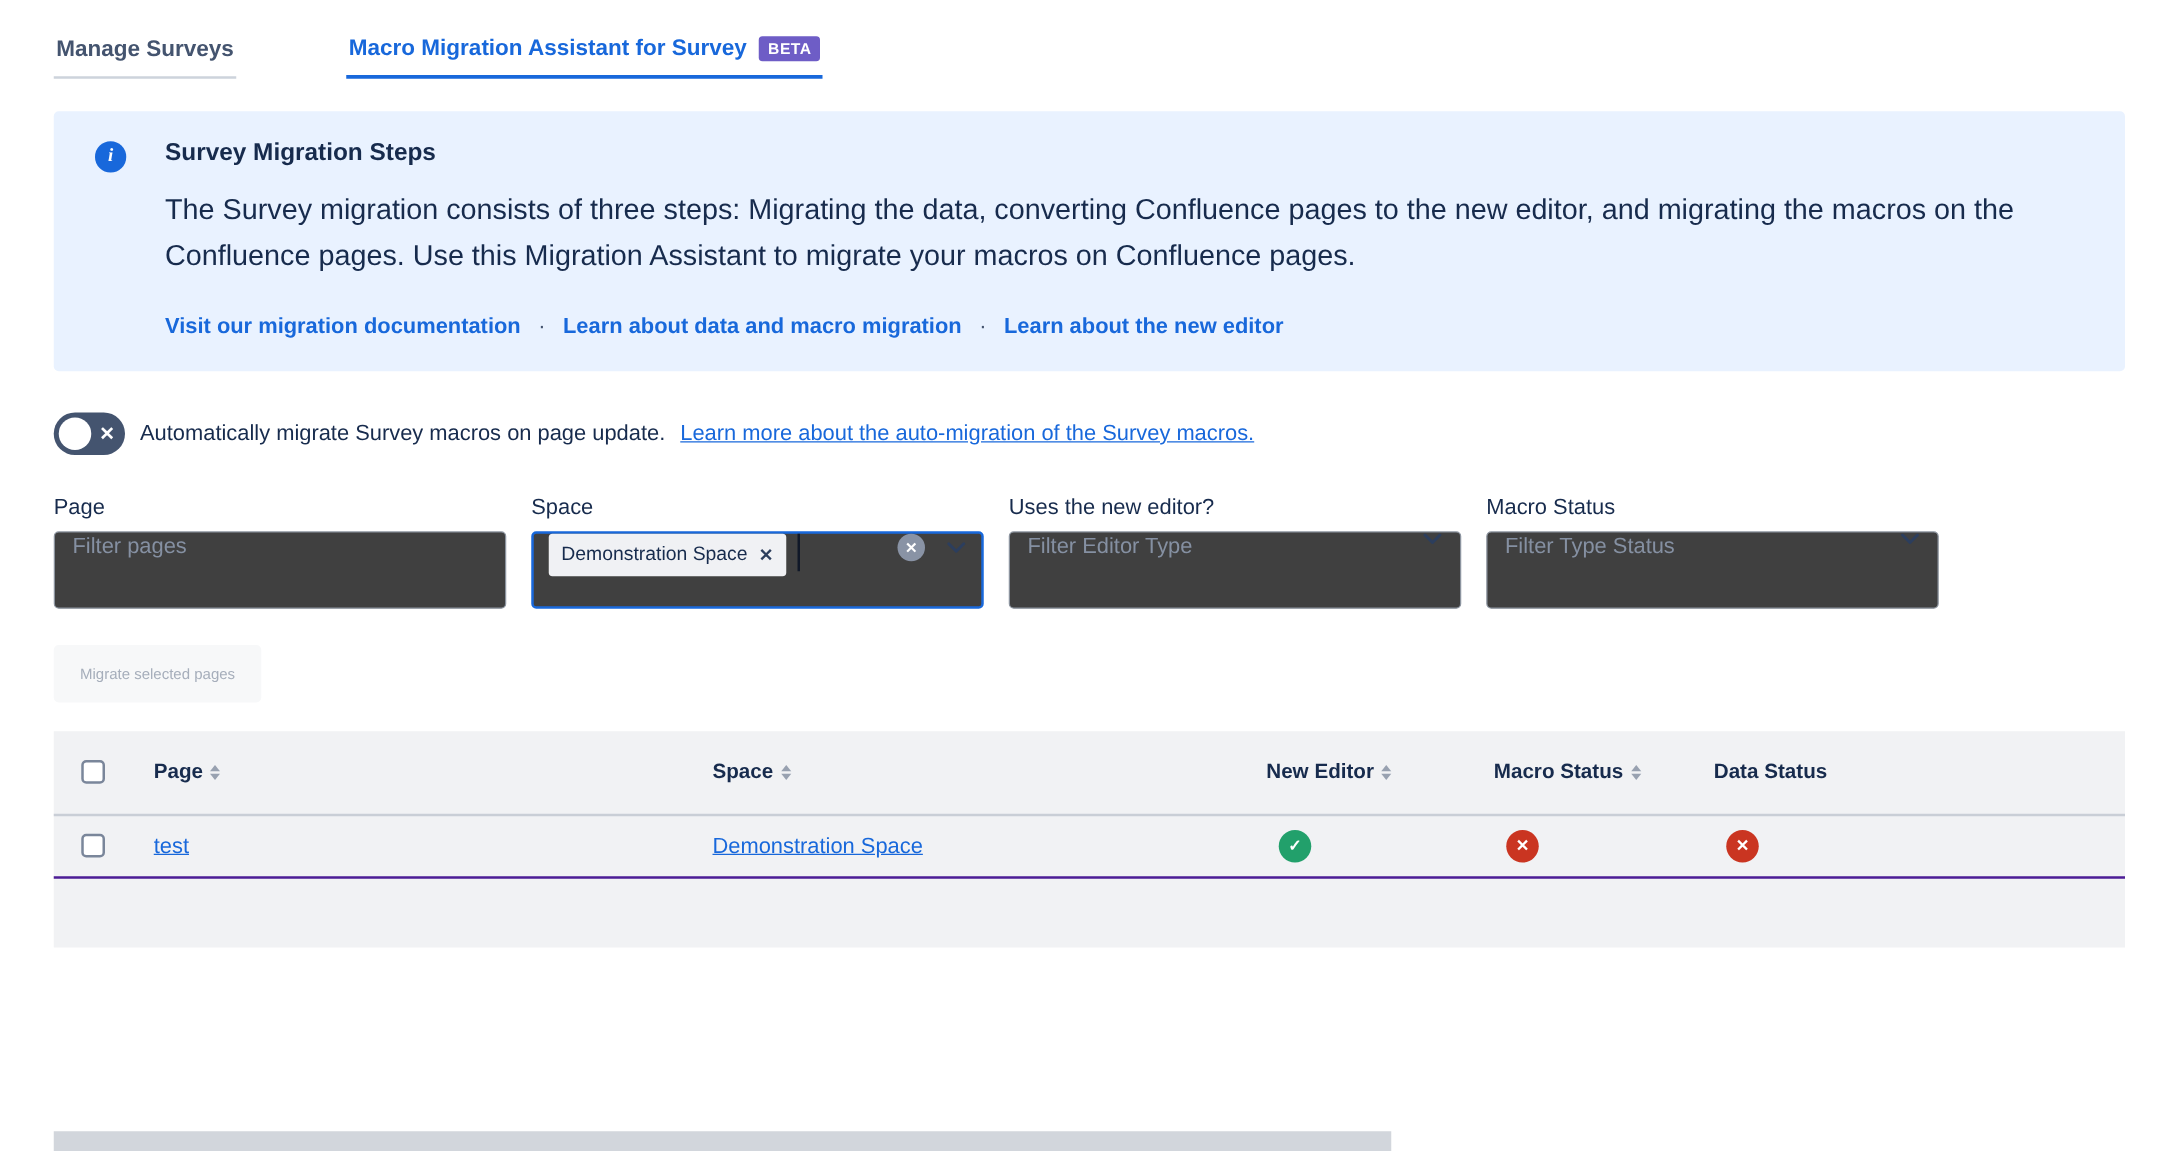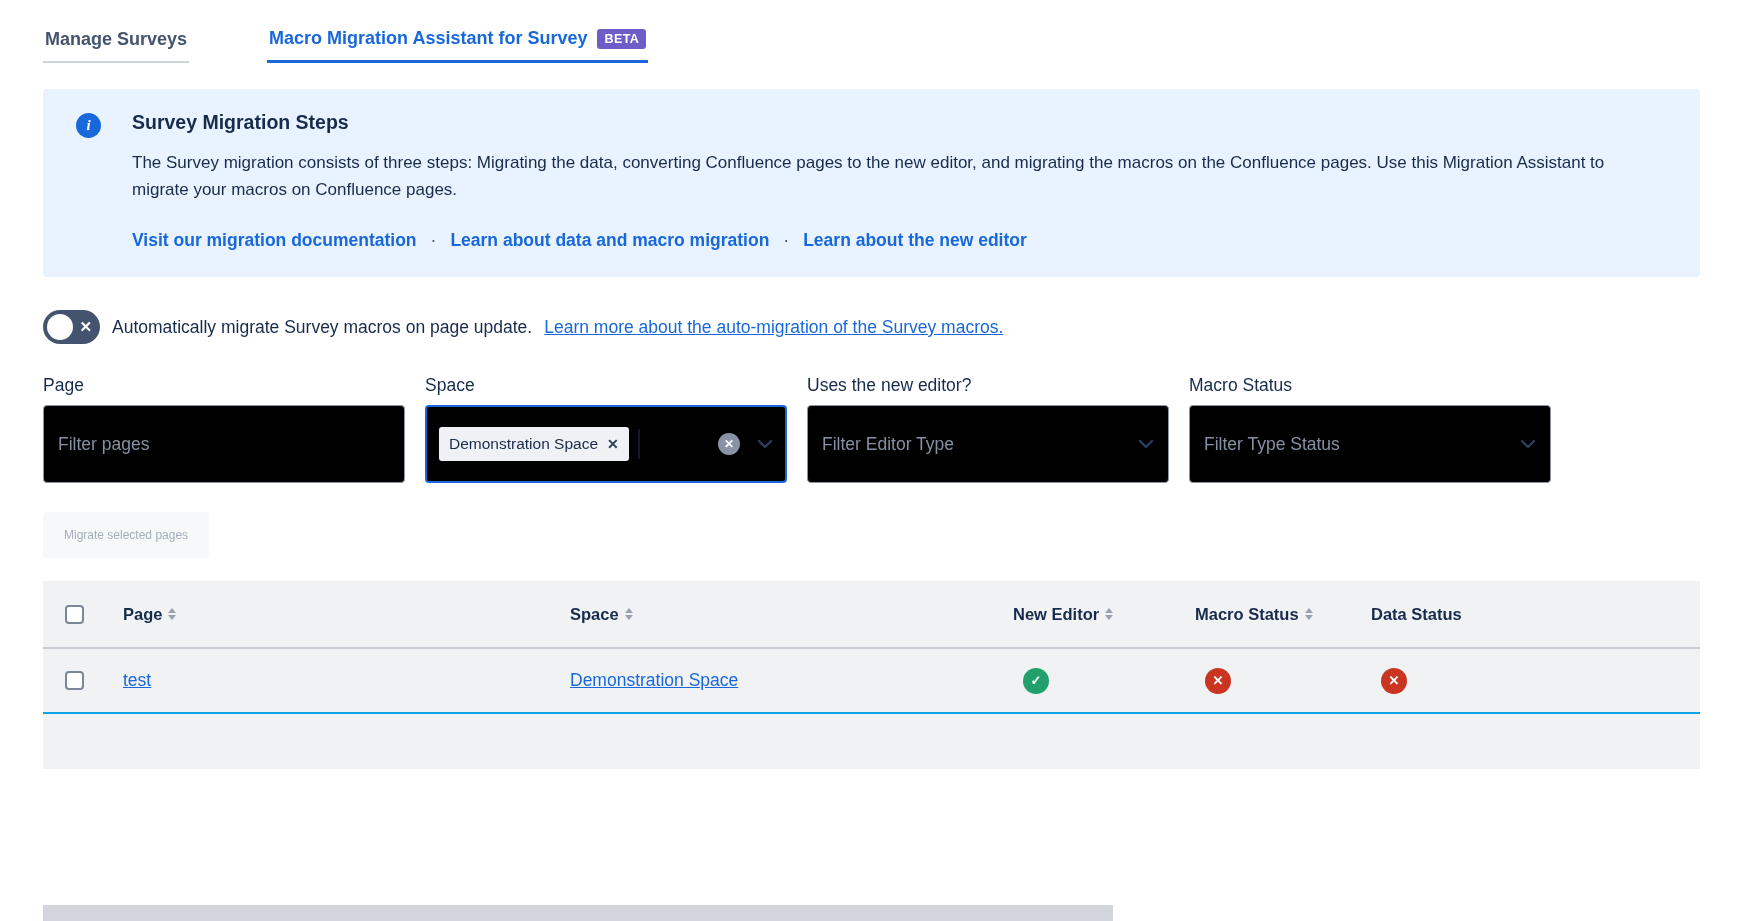--- a/index.html
+++ b/index.html
@@ -8,7 +8,7 @@
   .page { padding: 24px 44px 0 43px; }
 
   
-  .tabs { display: flex; gap: 34px; align-items: flex-end; }
+  .tabs { display: flex; gap: 44px; align-items: flex-end; }
   .tab { font-size: 18px; font-weight: 600; padding: 4px 2px 11px 2px; cursor: pointer; }
   .tab.inactive { color: #44546F; border-bottom: 2px solid #CDD3DC; }
   .tab.active { color: #1868DB; border-bottom: 3px solid #1868DB; display: flex; align-items: center; gap: 10px; margin-left: 44px; }

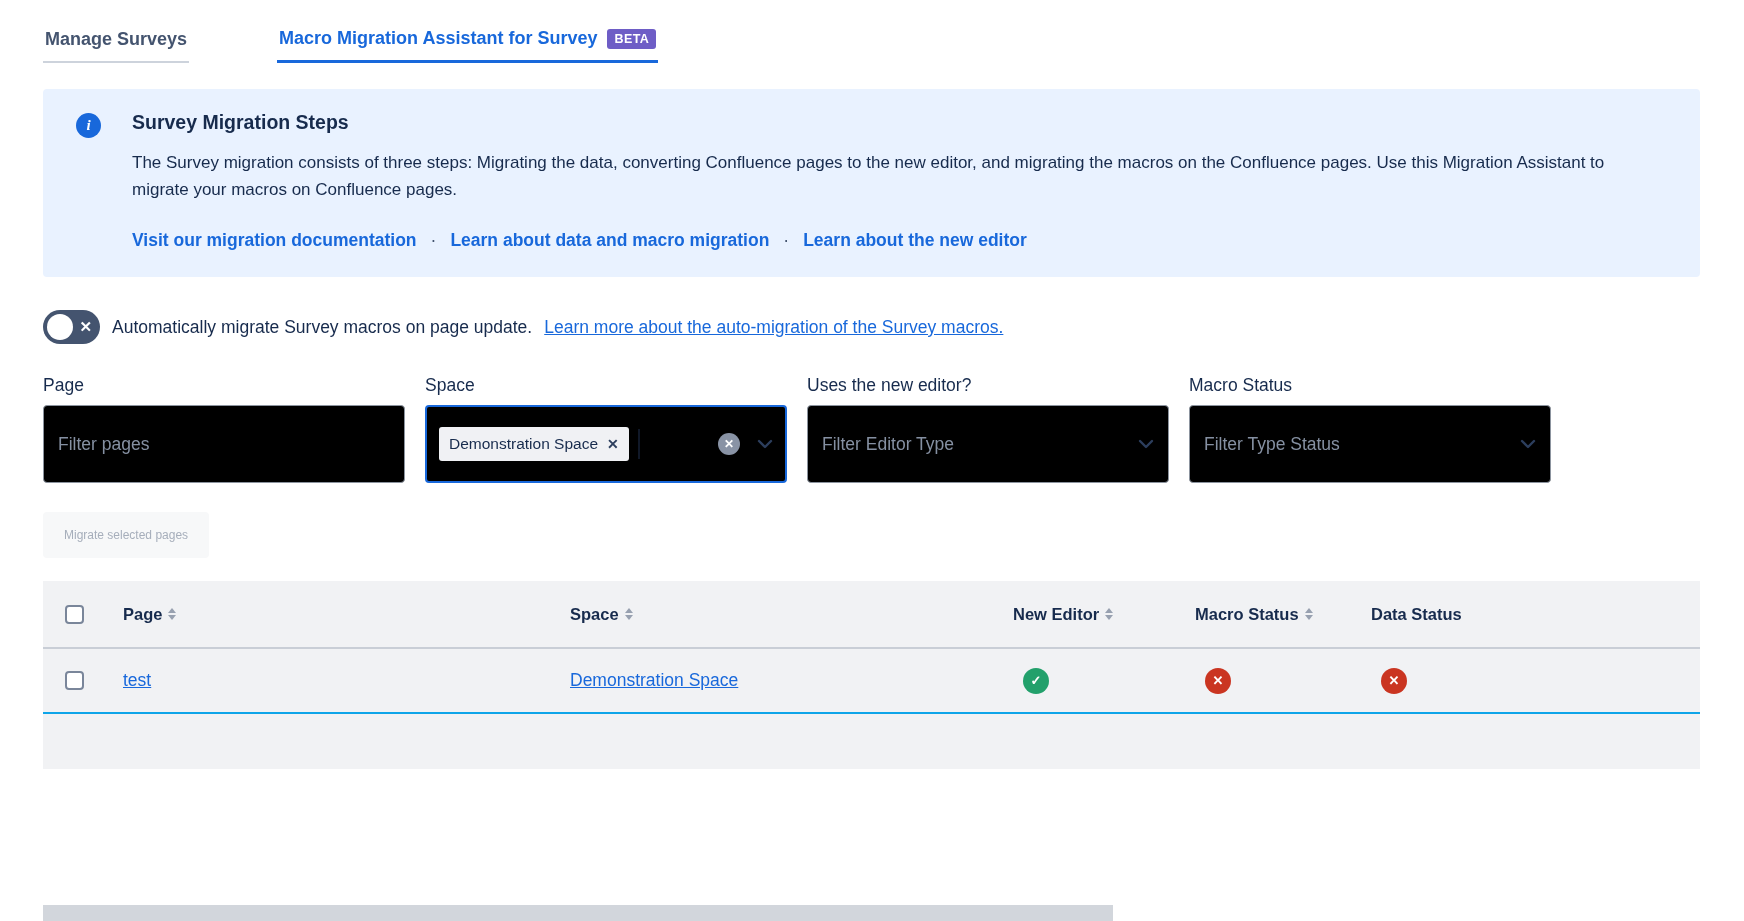--- a/index.html
+++ b/index.html
@@ -19,7 +19,7 @@
   .info-icon { width: 25px; height: 25px; border-radius: 50%; background: #1868DB; color: #fff; font-size: 15px; font-weight: 700; display: flex; align-items: center; justify-content: center; flex: none; margin-top: 2px; font-family: "Liberation Serif", serif; font-style: italic; }
   .info-body { max-width: 1510px; }
   .info-title { font-size: 19.5px; font-weight: 700; margin-bottom: 15px; }
-  .info-text { font-size: 17px; line-height: 1.6; color: #172B4D; }
+  .info-text { font-size: 23px; line-height: 1.6; color: #172B4D; }
   .info-links { margin-top: 27px; font-size: 17.5px; font-weight: 600; display: flex; align-items: center; gap: 14px; flex-wrap: wrap; }
   .info-link { color: #1868DB; text-decoration: none; cursor: pointer; }
   .dot-sep { color: #44546F; font-weight: 400; }

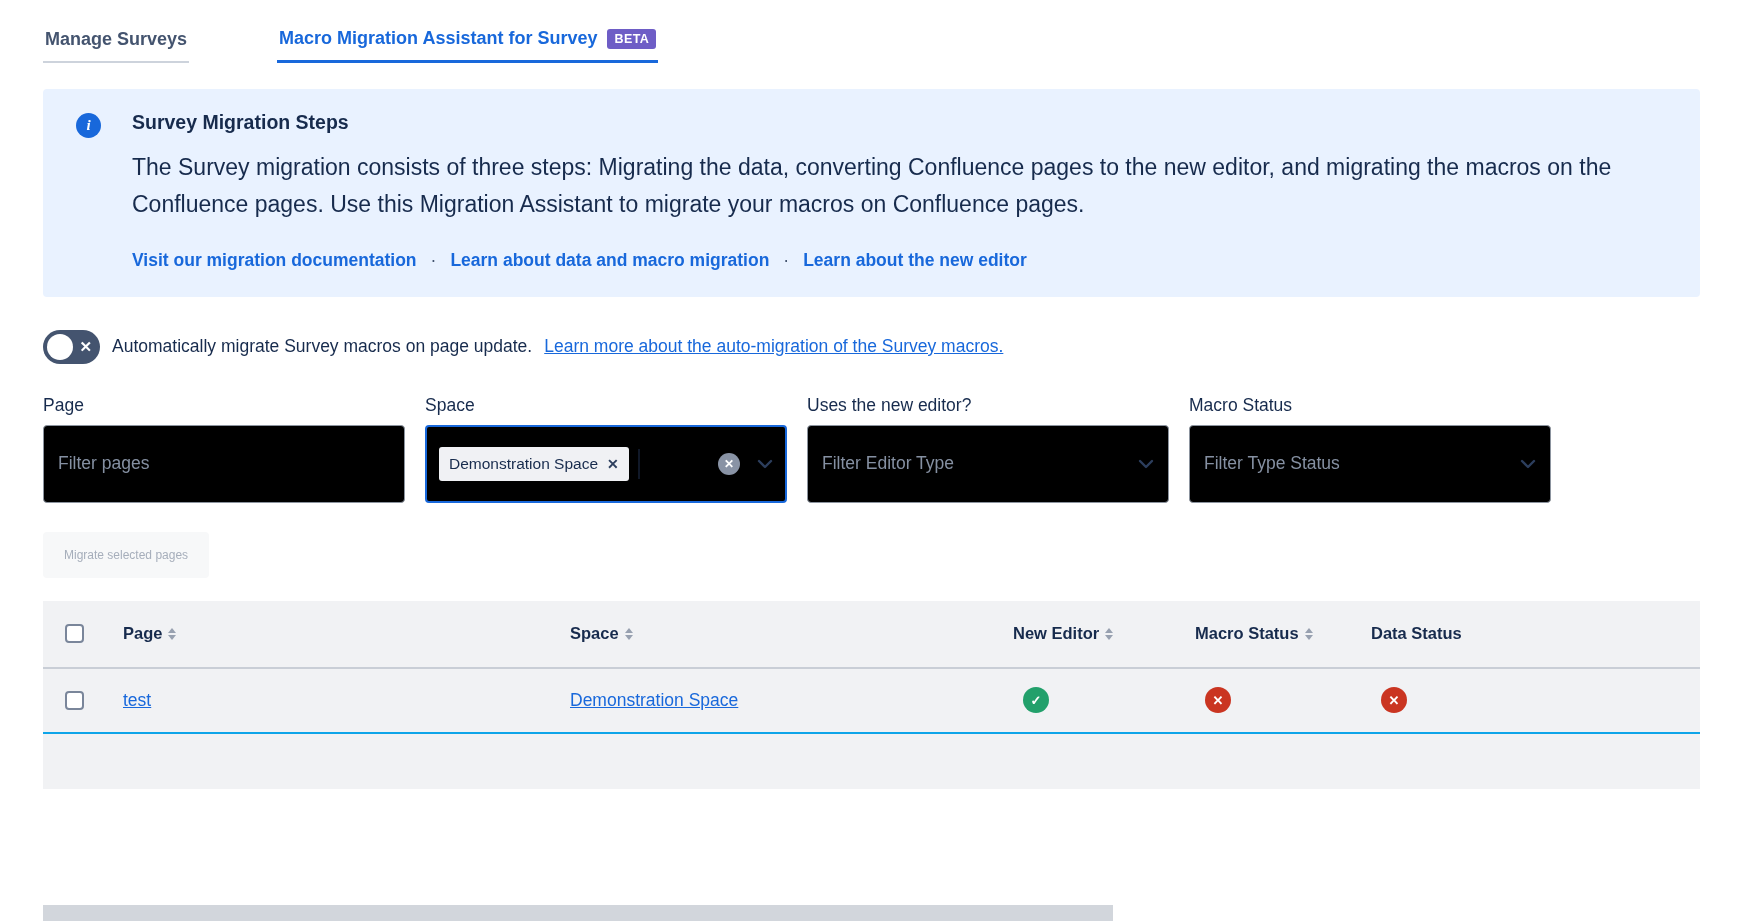--- a/index.html
+++ b/index.html
@@ -38,7 +38,7 @@
   .filters { margin-top: 31px; display: flex; gap: 20px; }
   .filter { width: 362px; }
   .filter-label { font-size: 17.5px; margin-bottom: 9px; }
-  .control { height: 78px; border-radius: 4px; background: #000000; display: flex; align-items: center; padding: 0 14px; }
+  .control { height: 62px; border-radius: 4px; background: #404040; display: flex; align-items: flex-start; padding: 0 14px; }
   .control.plain { border: 1px solid #8C949F; }
   .control.focused { border: 2px solid #1868DB; padding: 0 12px; }
   .placeholder { color: #8590A2; font-size: 17.5px; flex: 1; }

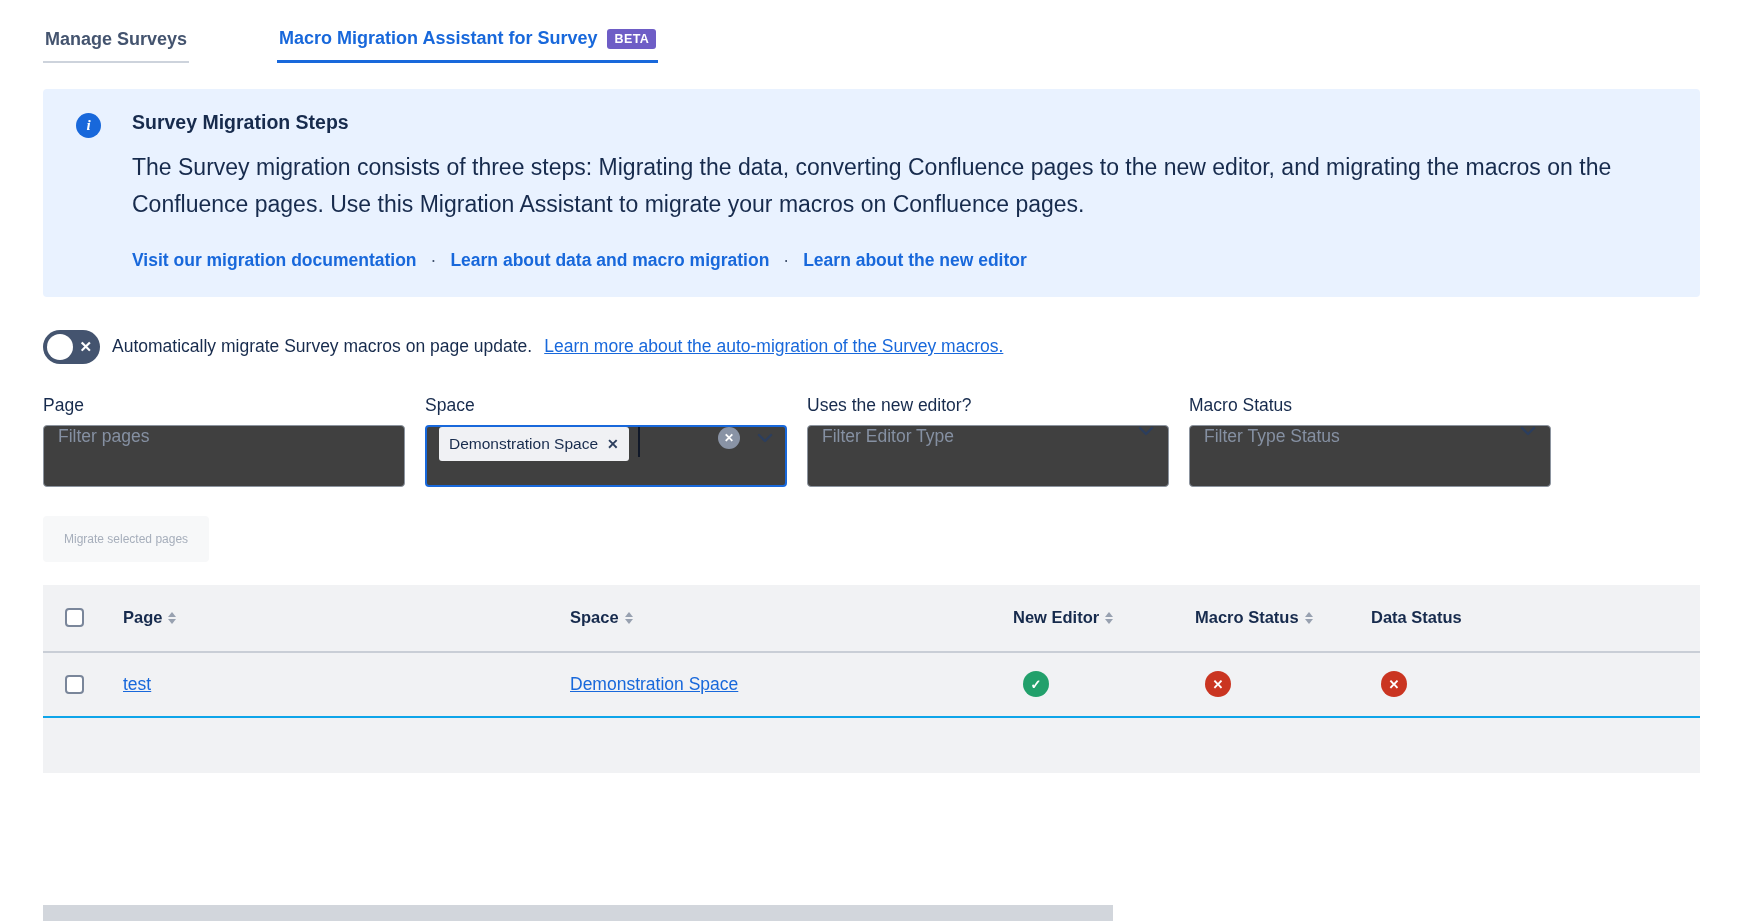--- a/index.html
+++ b/index.html
@@ -57,7 +57,7 @@
   .table { margin-top: 23px; background: #F1F2F4; width: 1657px; }
   .trow { display: grid; grid-template-columns: 64px 447px 443px 182px 176px 1fr; align-items: center; padding-left: 16px; }
   .thead { height: 68px; font-weight: 700; font-size: 16.5px; border-bottom: 2px solid #C9CED6; }
-  .tdata { height: 65px; border-bottom: 2px solid #0ea5e9; font-size: 17.5px; }
+  .tdata { height: 50px; border-bottom: 2px solid #4c1d95; font-size: 17.5px; }
   .tfoot-space { height: 55px; }
   .th { display: flex; align-items: center; gap: 6px; }
   .checkbox { width: 19px; height: 19px; background: #fff; border: 2px solid #7A869A; border-radius: 4px; cursor: pointer; margin-left: 6px; }

